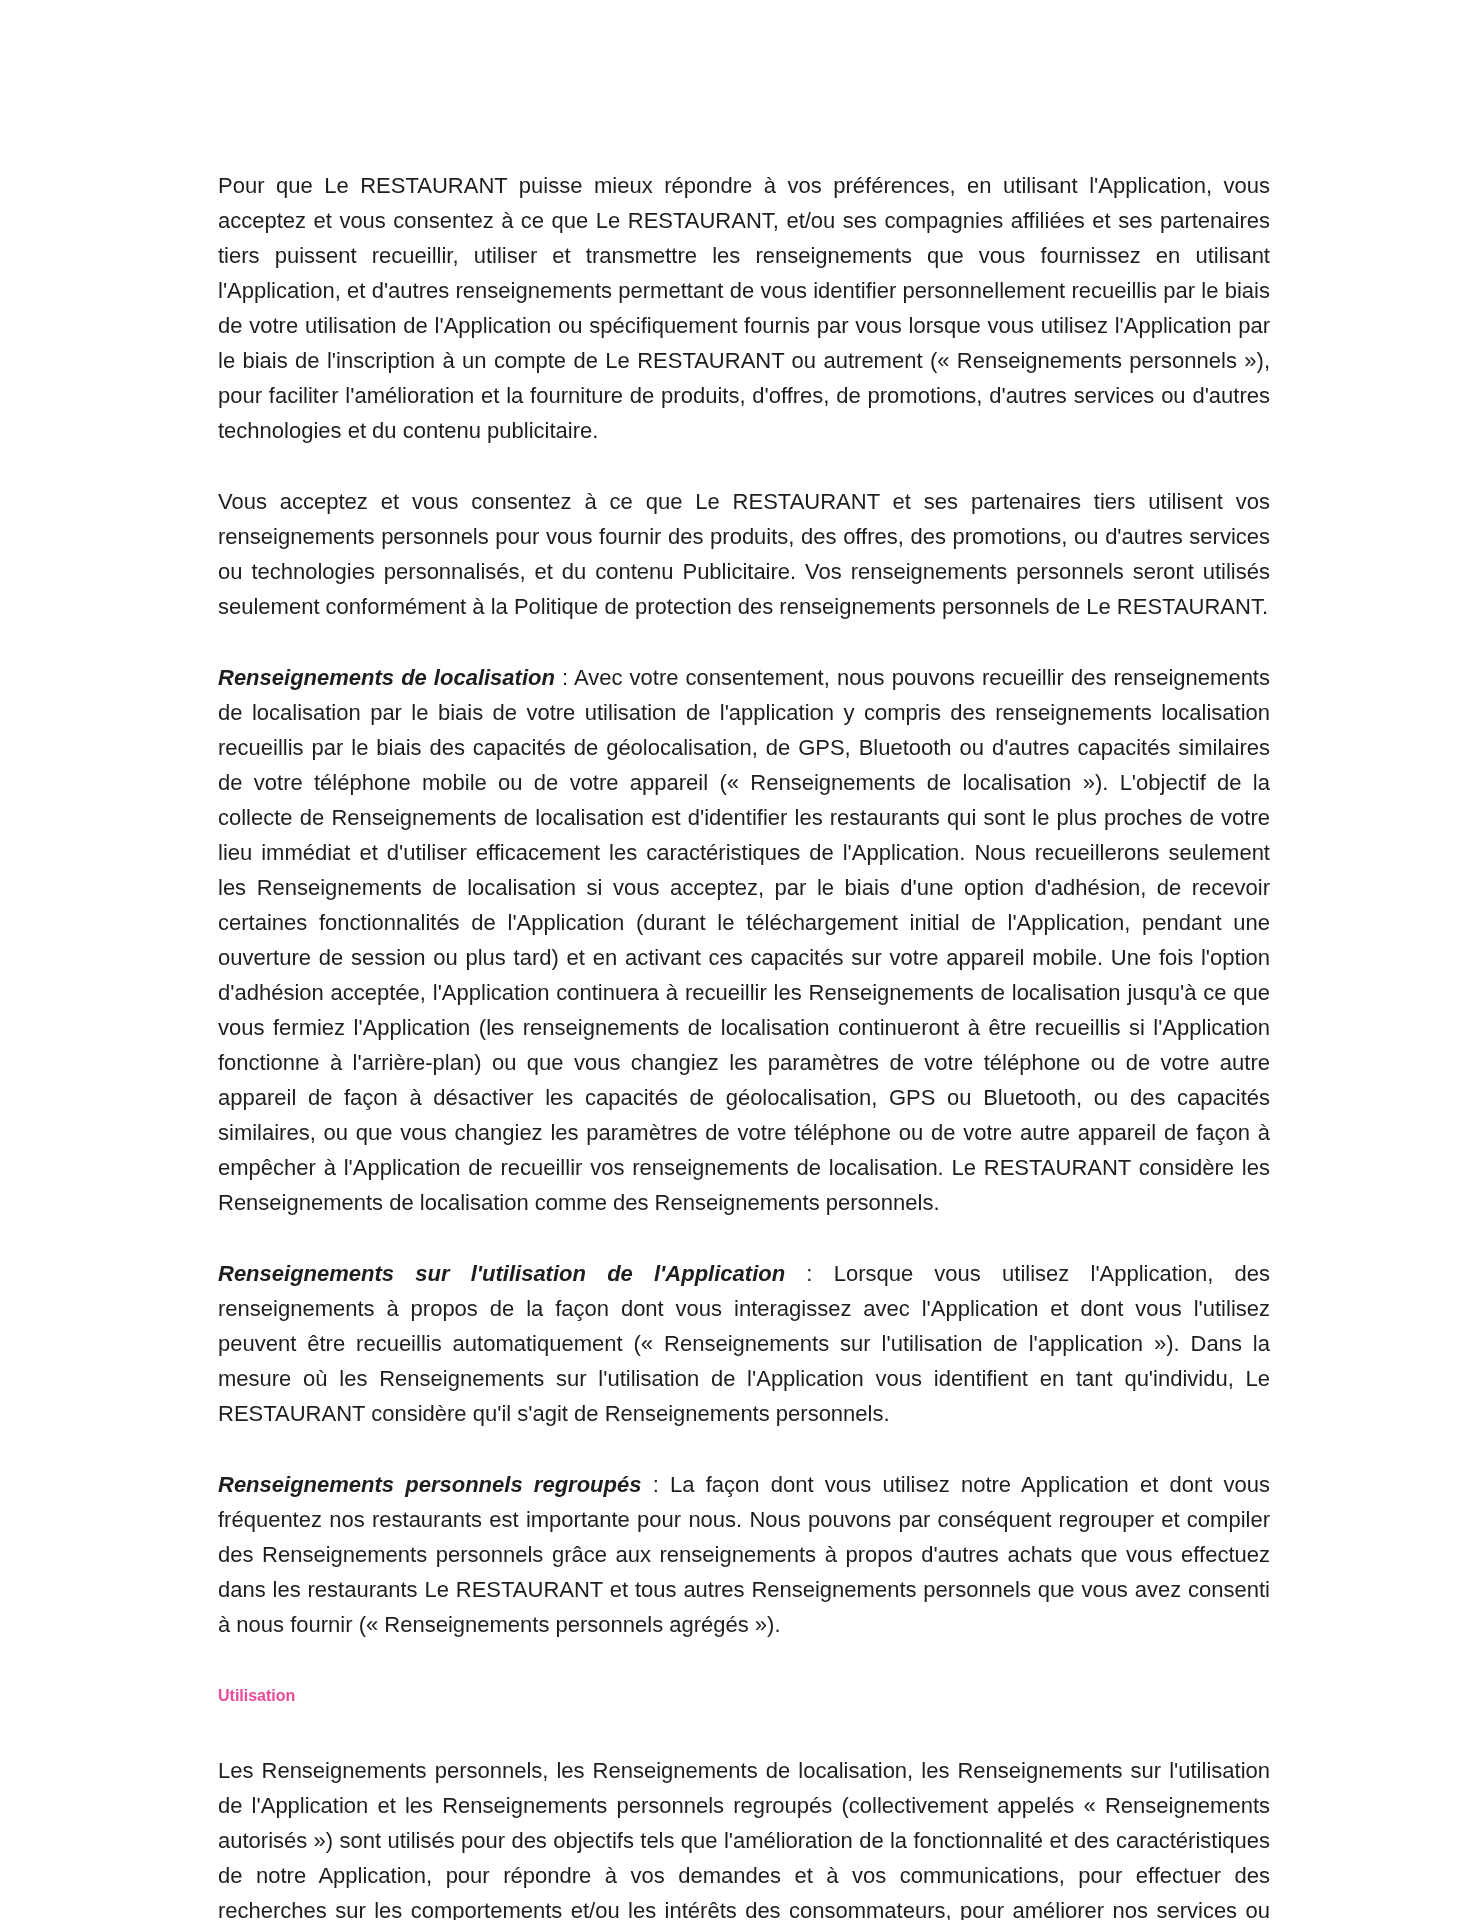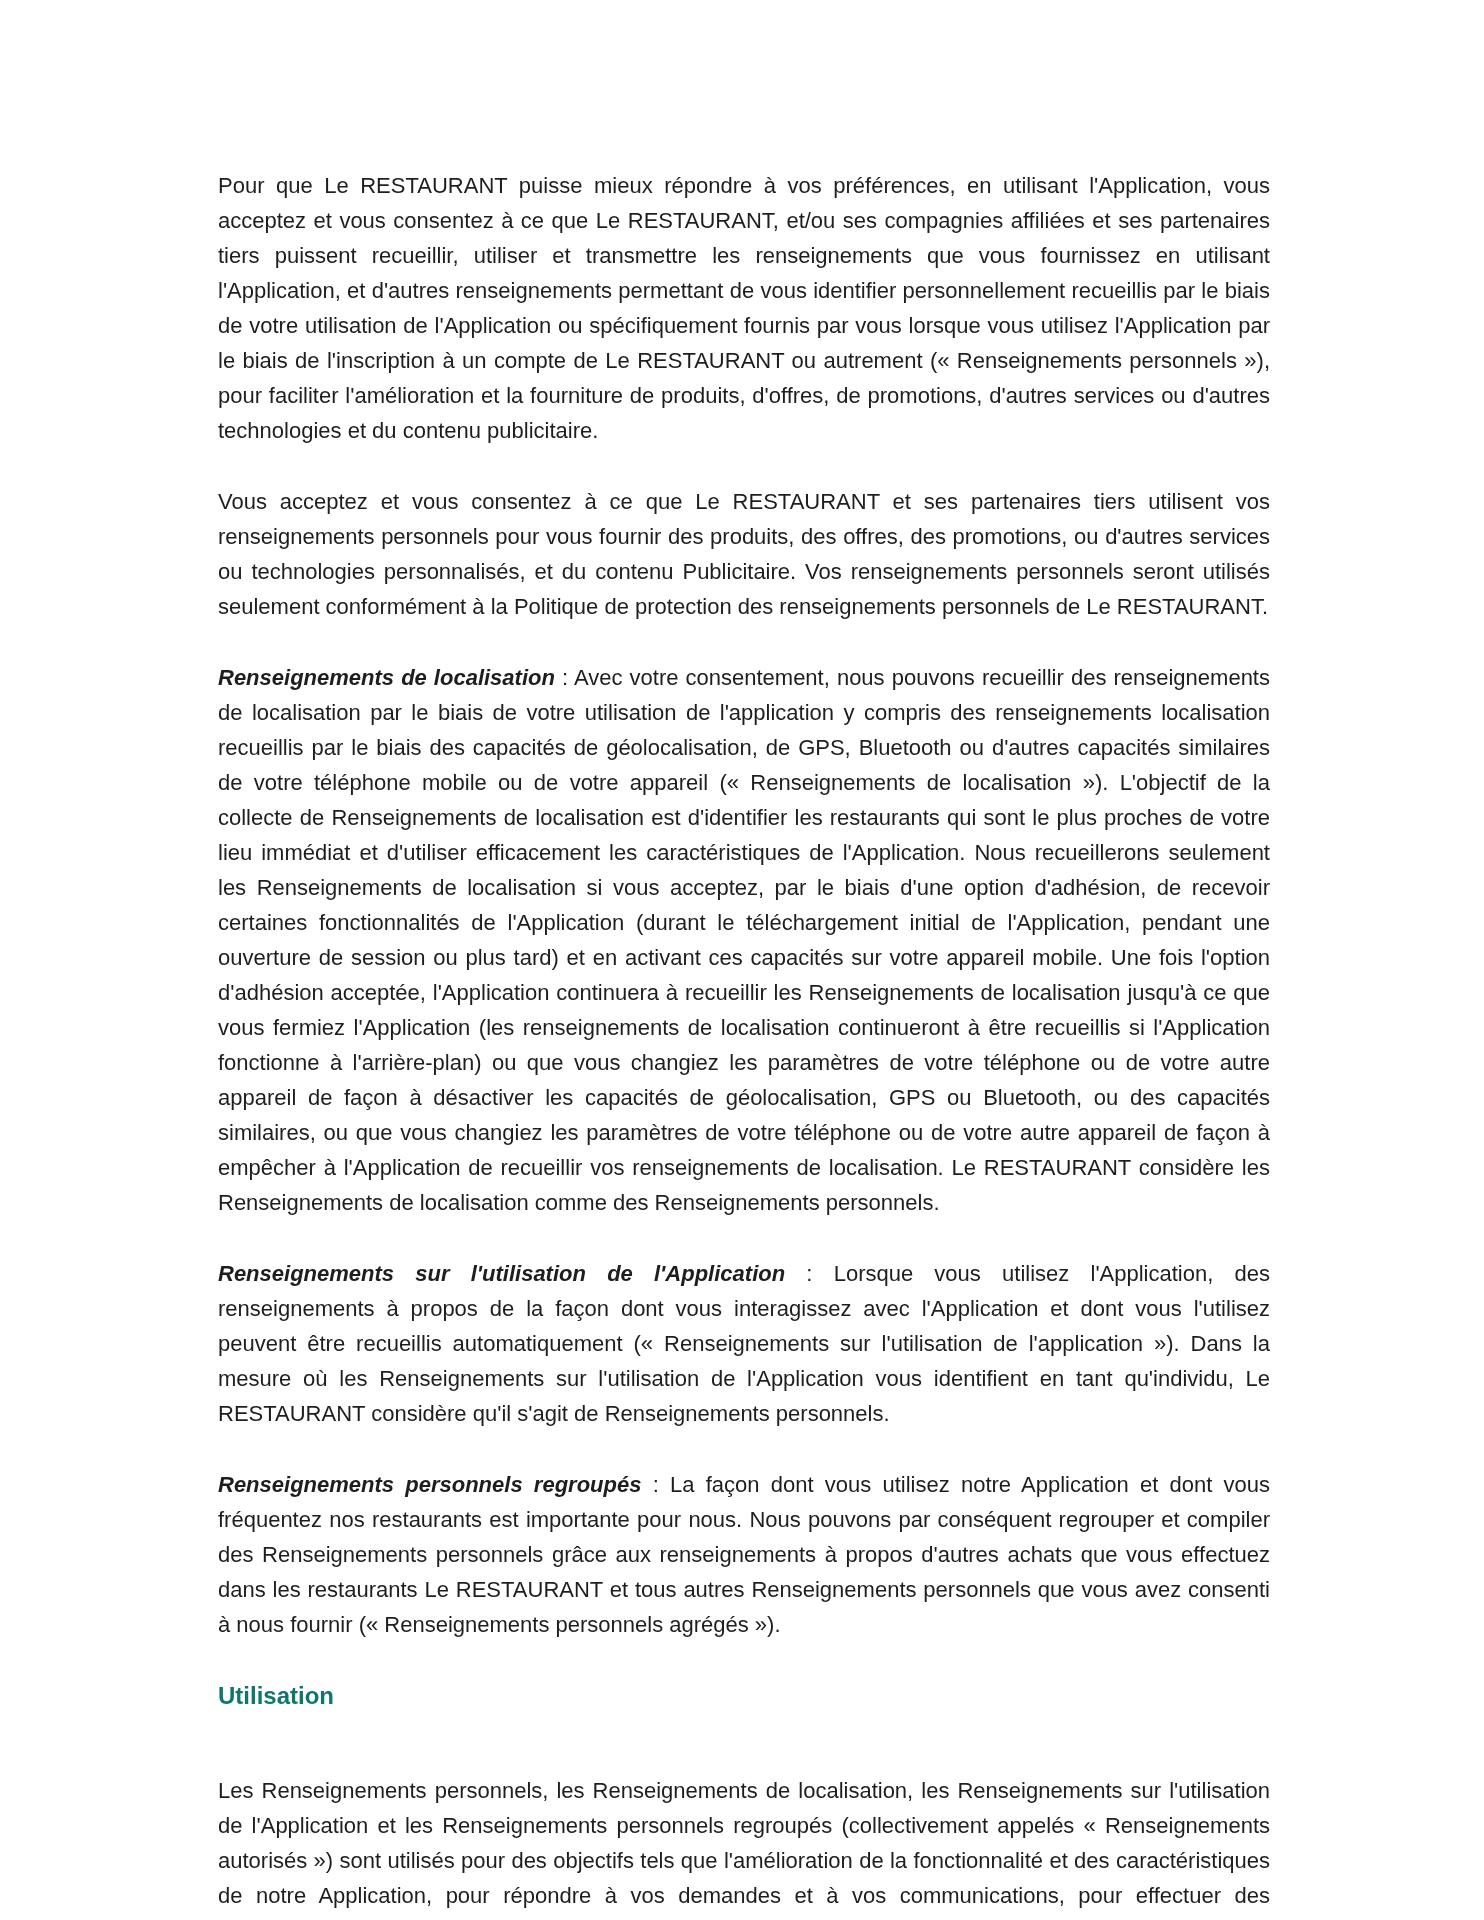--- a/index.html
+++ b/index.html
@@ -42,11 +42,11 @@
     font-style: italic;
   }
   .content h2 {
-    margin: 14px 0 60px 0;
-    font-size: 24px;
+    margin: 14px 0 40px 0;
+    font-size: 16px;
     line-height: 35px;
     font-weight: bold;
-    color: #0f766e;
+    color: #ec4899;
   }
 </style>
 </head>

